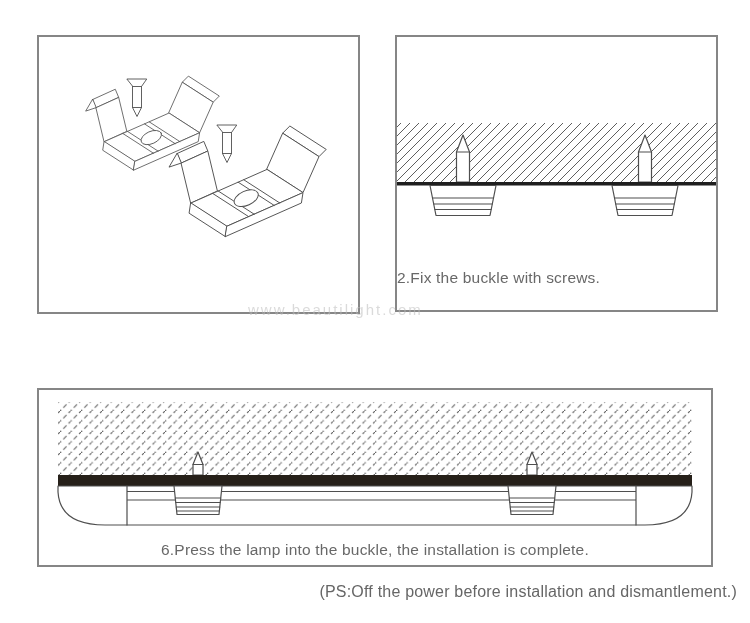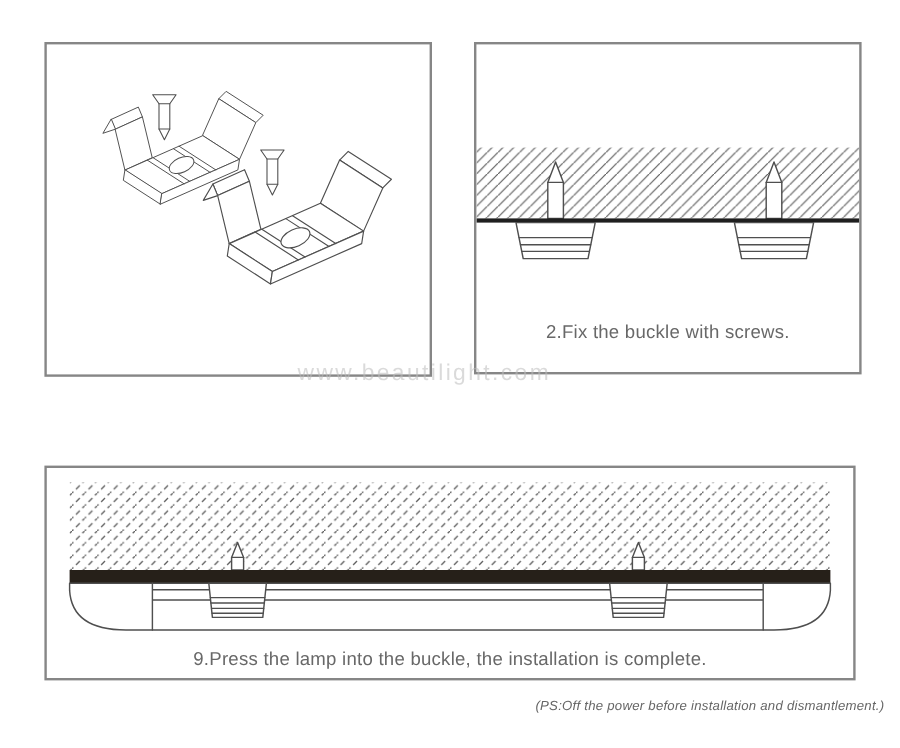--- a/index.html
+++ b/index.html
@@ -18,7 +18,7 @@
   }
   .cap1{left:16px;top:218px;}
   .cap1 .indent{padding-left:13px;}
-  .cap2{left:0;top:228px;width:100%;text-align:center;}
+  .cap2{left:0;top:228px;width:100%;text-align:left;}
   .cap3{left:0;top:147px;width:100%;text-align:center;}
   .ps-note{
     position:absolute;right:13px;top:583px;color:#666666;font-size:11px;

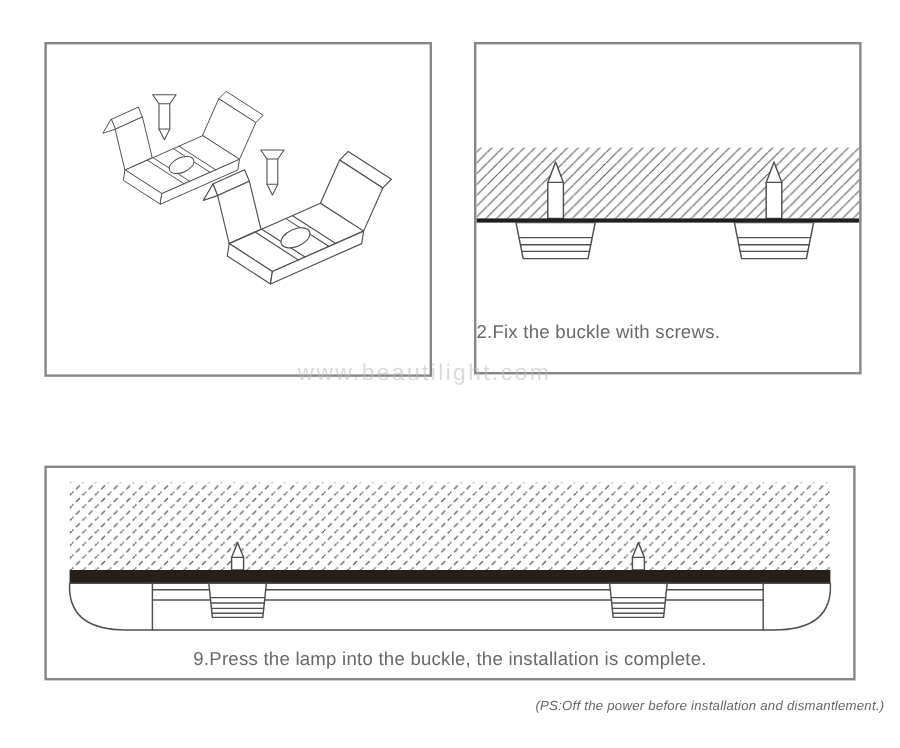--- a/index.html
+++ b/index.html
@@ -26,7 +26,7 @@
   }
   .watermark{
     position:absolute;left:248px;top:301px;width:260px;color:#bdbdbd;opacity:0.55;
-    font-size:19px;letter-spacing:2px;white-space:nowrap;z-index:5;
+    font-size:15px;letter-spacing:2px;white-space:nowrap;z-index:5;
   }
   .lineart{stroke:#4f4f4f;stroke-width:1.2;fill:none;stroke-linejoin:round;stroke-linecap:round;}
   .whitefill{fill:#ffffff;}

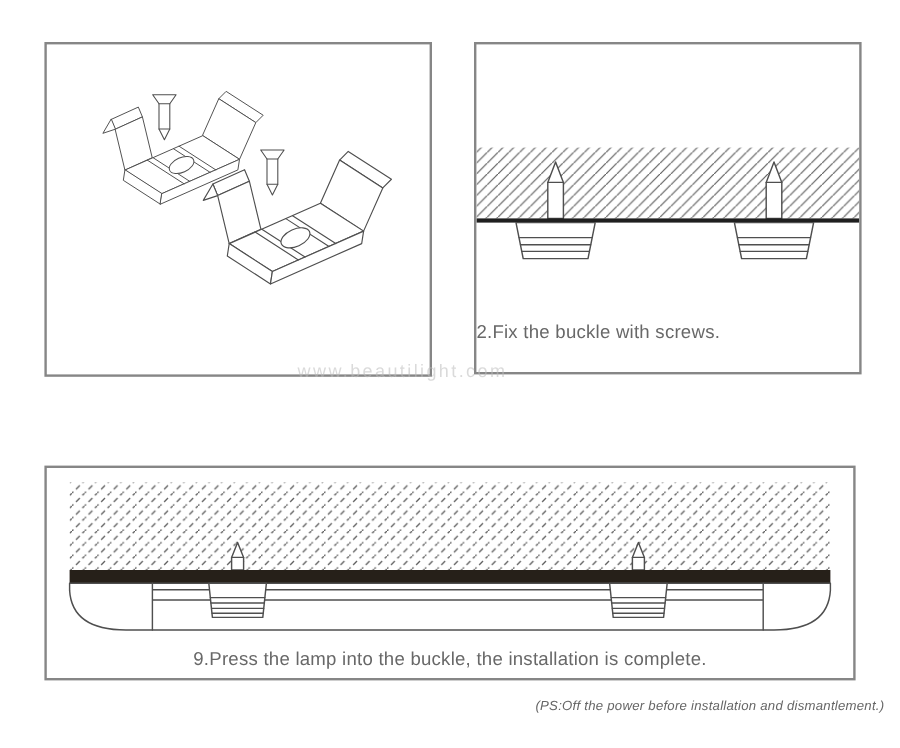--- a/index.html
+++ b/index.html
@@ -141,7 +141,7 @@
         <path d="M470.3,108 L515.7,108 M470.8,112.5 L515.2,112.5 M471.3,117 L514.7,117 M471.8,121 L514.2,121" fill="none"></path>
       </g>
     </svg>
-    <div class="caption cap3">9.Press the lamp into the buckle, the installation is complete.</div>
+    <div class="caption cap3">6.Press the lamp into the buckle, the installation is complete.</div>
   </div>
 
   <div class="ps-note">(PS:Off the power before installation and dismantlement.)</div>

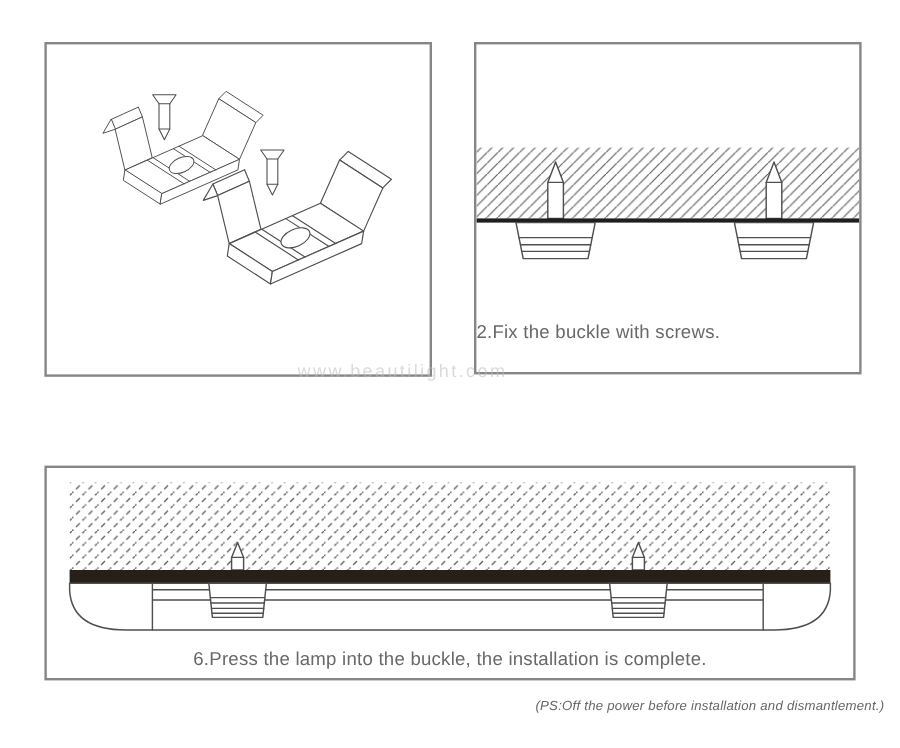--- a/index.html
+++ b/index.html
@@ -21,8 +21,8 @@
   .cap2{left:0;top:228px;width:100%;text-align:left;}
   .cap3{left:0;top:147px;width:100%;text-align:center;}
   .ps-note{
-    position:absolute;right:13px;top:583px;color:#666666;font-size:11px;
-    white-space:nowrap;letter-spacing:0.2px;font-style:italic;
+    position:absolute;right:13px;top:583px;color:#666666;font-size:16px;
+    white-space:nowrap;letter-spacing:0.2px;
   }
   .watermark{
     position:absolute;left:248px;top:301px;width:260px;color:#bdbdbd;opacity:0.55;

